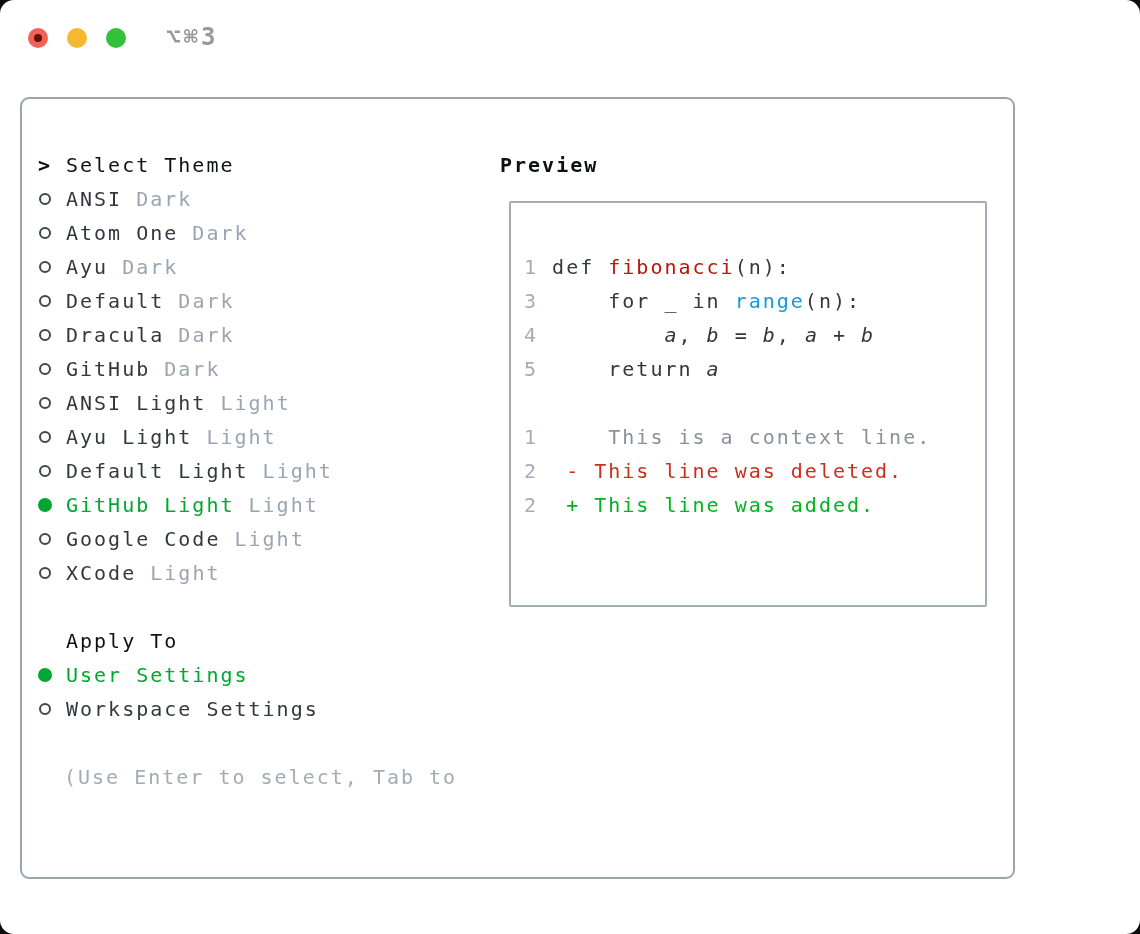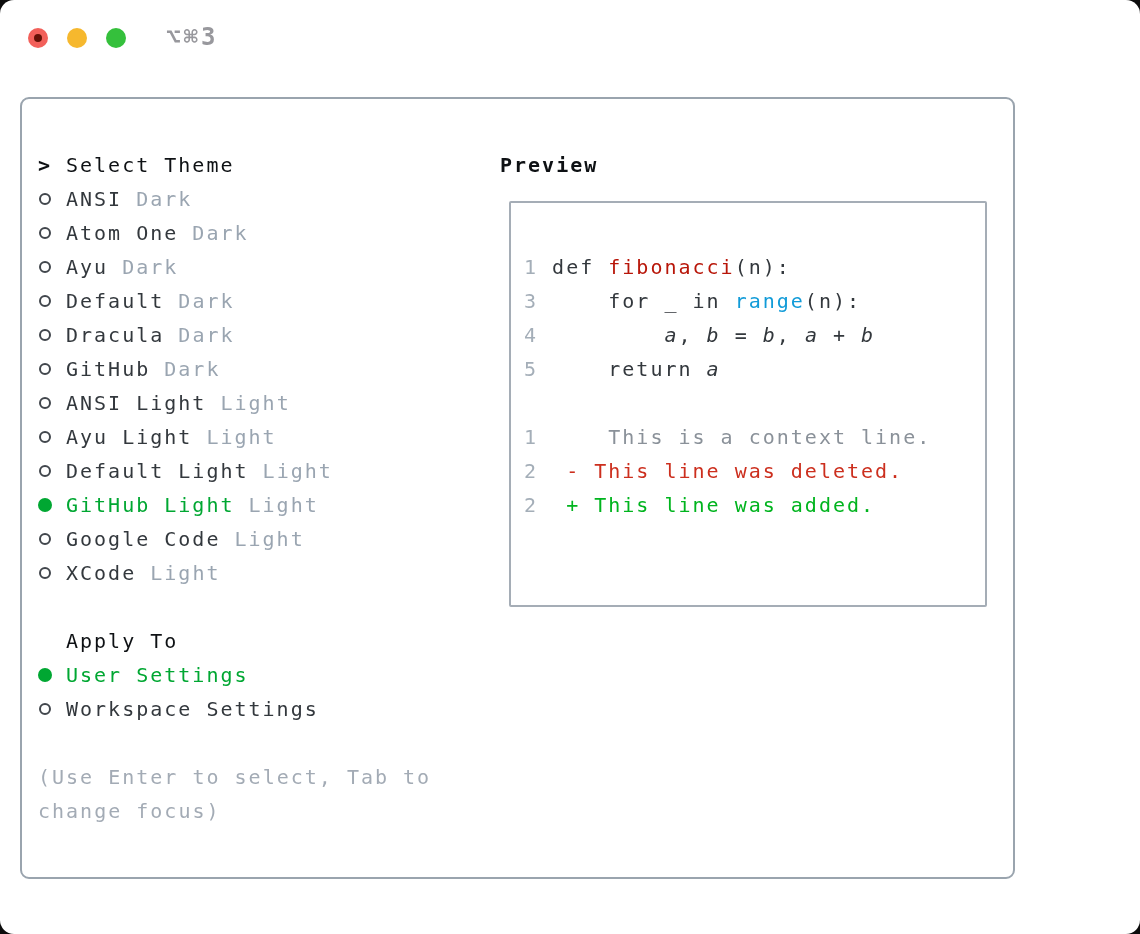--- a/index.html
+++ b/index.html
@@ -54,7 +54,7 @@
   .opt-name{color:var(--text);}
   .opt-name.selected{color:var(--green);text-align:center;}
   .opt-tag{color:var(--tag);}
-  .help-line{height:34px;line-height:34px;color:var(--help);white-space:pre;}
+  .help-line{height:34px;line-height:34px;color:var(--help);white-space:pre;margin-left:26px;}
   
   .preview-heading{
     position:absolute;left:478px;top:49px;height:34px;line-height:34px;

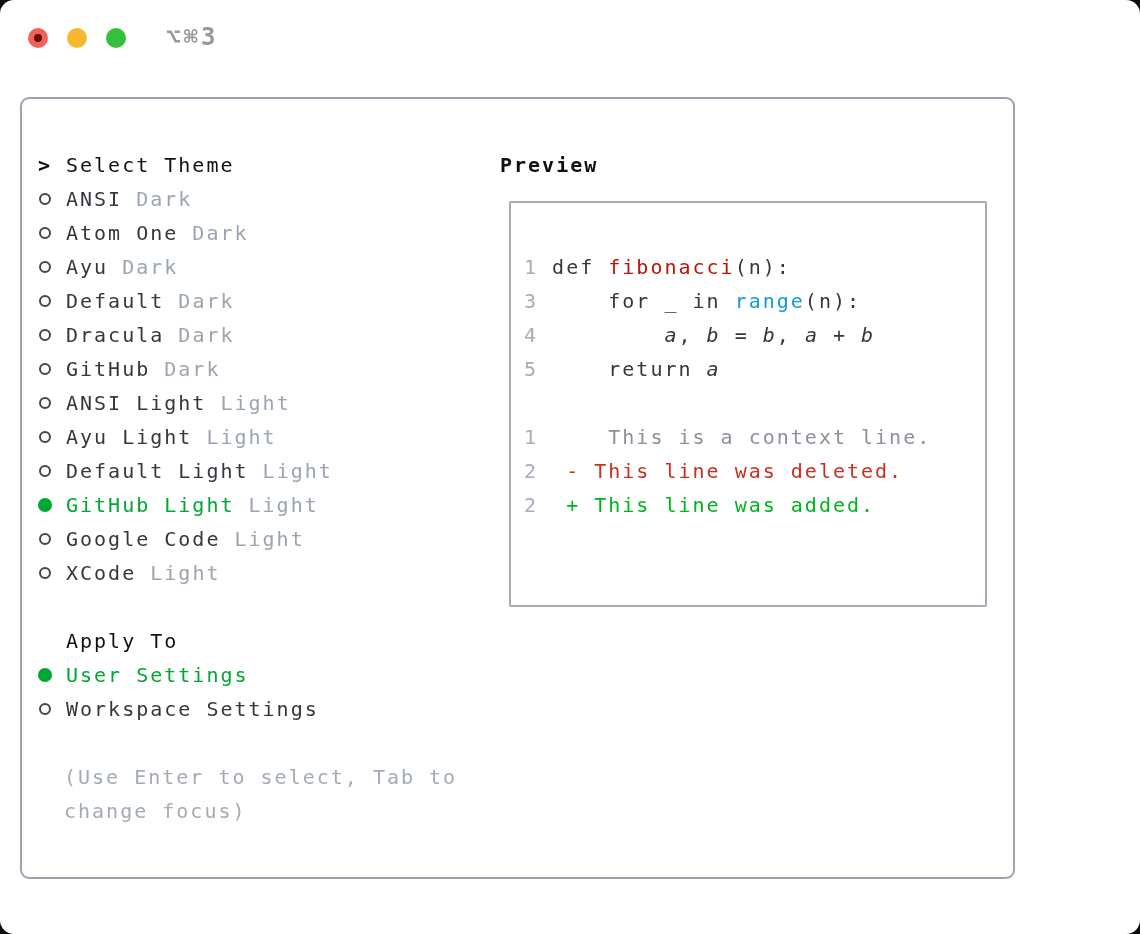--- a/index.html
+++ b/index.html
@@ -134,7 +134,6 @@
 
       <div id="help-lines">
           <div class="help-line">(Use Enter to select, Tab to</div>
-          <div class="help-line">change focus)</div>
         </div>
     </div>
 

